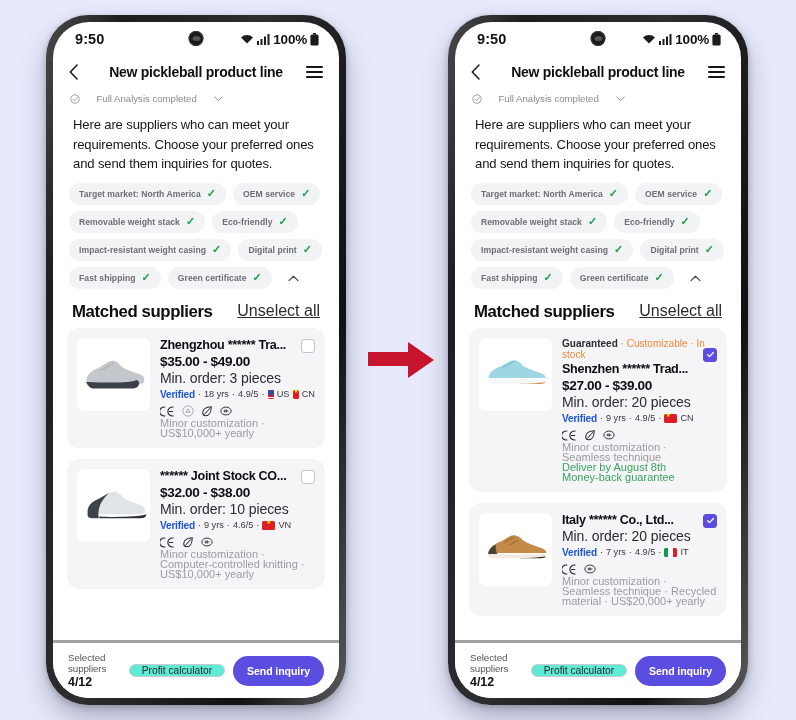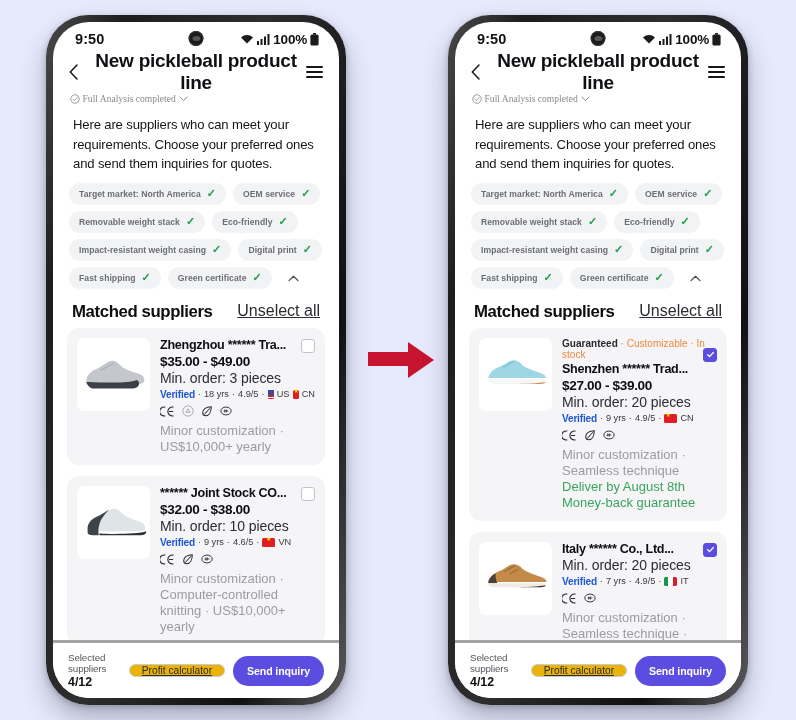--- a/index.html
+++ b/index.html
@@ -62,7 +62,7 @@
   .nav-back { width: 20px; display: flex; align-items: center; cursor: pointer; }
   .nav-title {
     flex: 1; text-align: center;
-    font-size: 19px; font-weight: 700; color: #101014;
+    font-size: 14px; font-weight: 700; color: #101014;
     letter-spacing: -.25px;
   }
   .nav-menu { width: 20px; display: flex; flex-direction: column; gap: 3px; cursor: pointer; align-items:flex-end; }

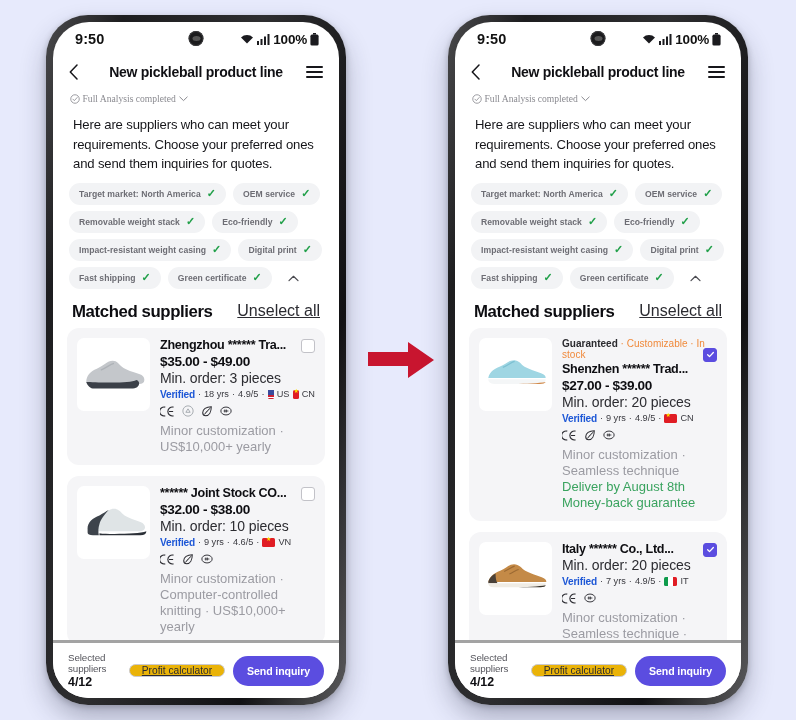--- a/index.html
+++ b/index.html
@@ -71,9 +71,9 @@
   
   .analysis {
     flex: 0 0 21px;
-    display: flex; align-items: center; gap: 3px;
+    display: flex; align-items: center; gap: 17px;
     padding: 0 17px;
-    font-size: 9.6px; color: #8a8a90; font-family: Liberation Serif, serif;
+    font-size: 9.6px; color: #8a8a90;
   }
   .analysis .circ-chk { width: 9.5px; height: 9.5px; }
 

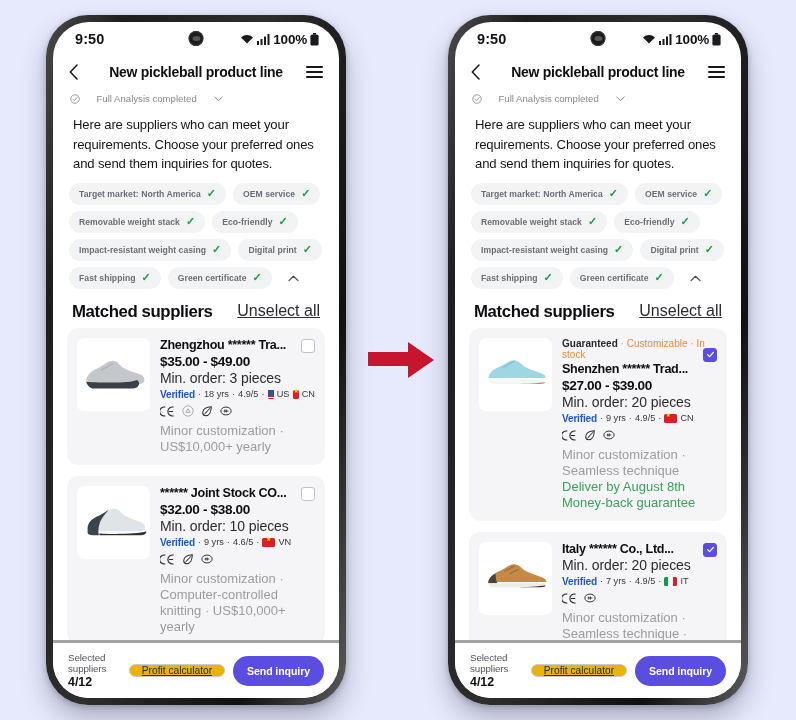--- a/index.html
+++ b/index.html
@@ -172,8 +172,8 @@
   .certs svg { display: block; }
 
   .cfoot {
-    font-size: 13px; color: #9b9ba2; line-height: 16px;
-    margin-top: 5px; letter-spacing: .01px;
+    font-size: 11px; color: #9b9ba2; line-height: 10px;
+    letter-spacing: .01px;
   }
   .cfoot .green { color: #3aa35f; display: block; }
 

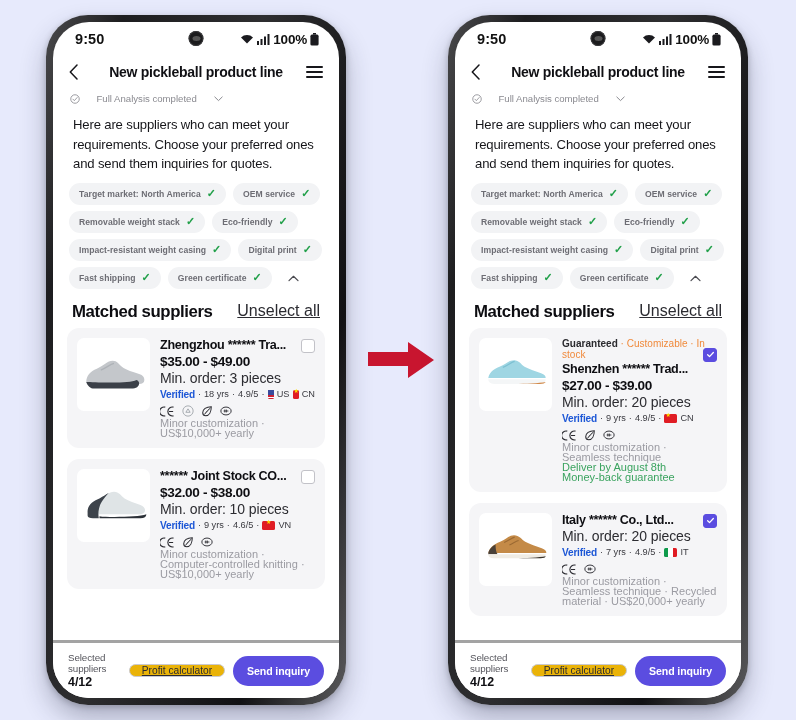--- a/index.html
+++ b/index.html
@@ -204,7 +204,7 @@
   .btn-outline {
     border: 1px solid #c9c9d0; border-radius: 18px;
     padding: 0 12px; font-size: 10.2px; color: #2b2b31;
-    background: #eab308; cursor: pointer; white-space: nowrap; text-decoration: underline;
+    background: #5eead4; cursor: pointer; white-space: nowrap;
   }
   .btn-primary {
     background: #5b4de0; color: #fff; border: none; border-radius: 18px;

